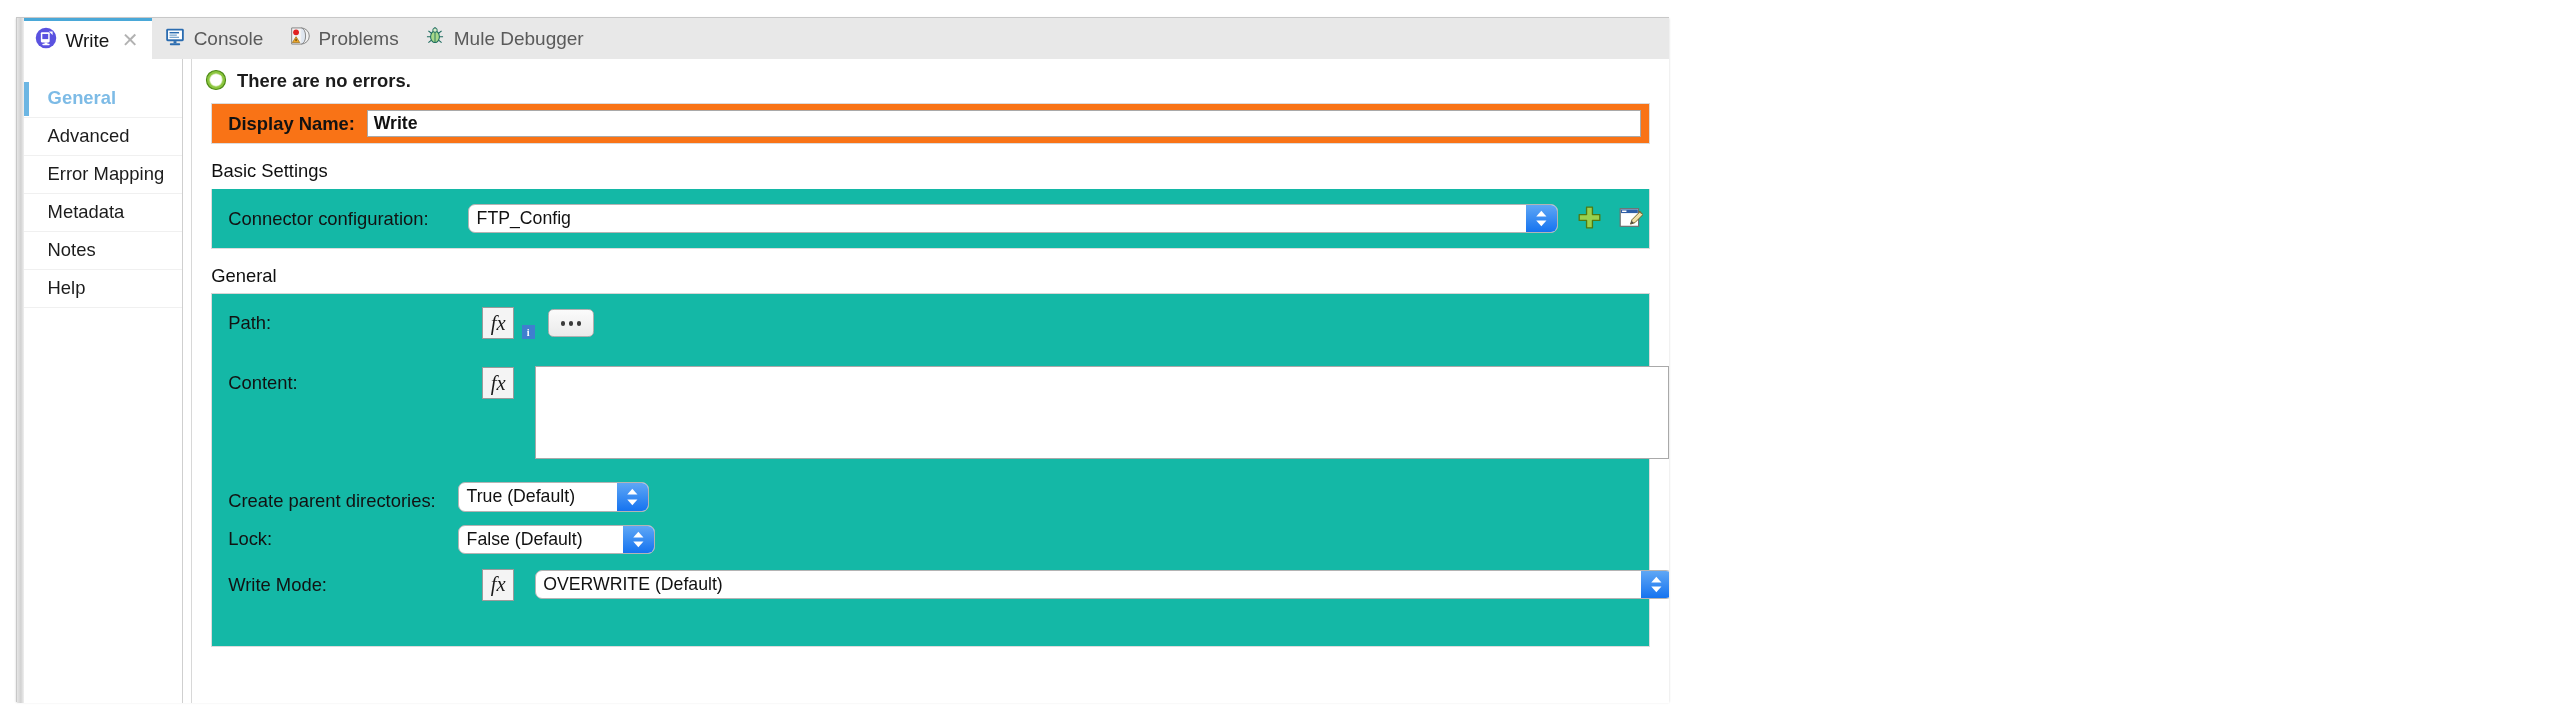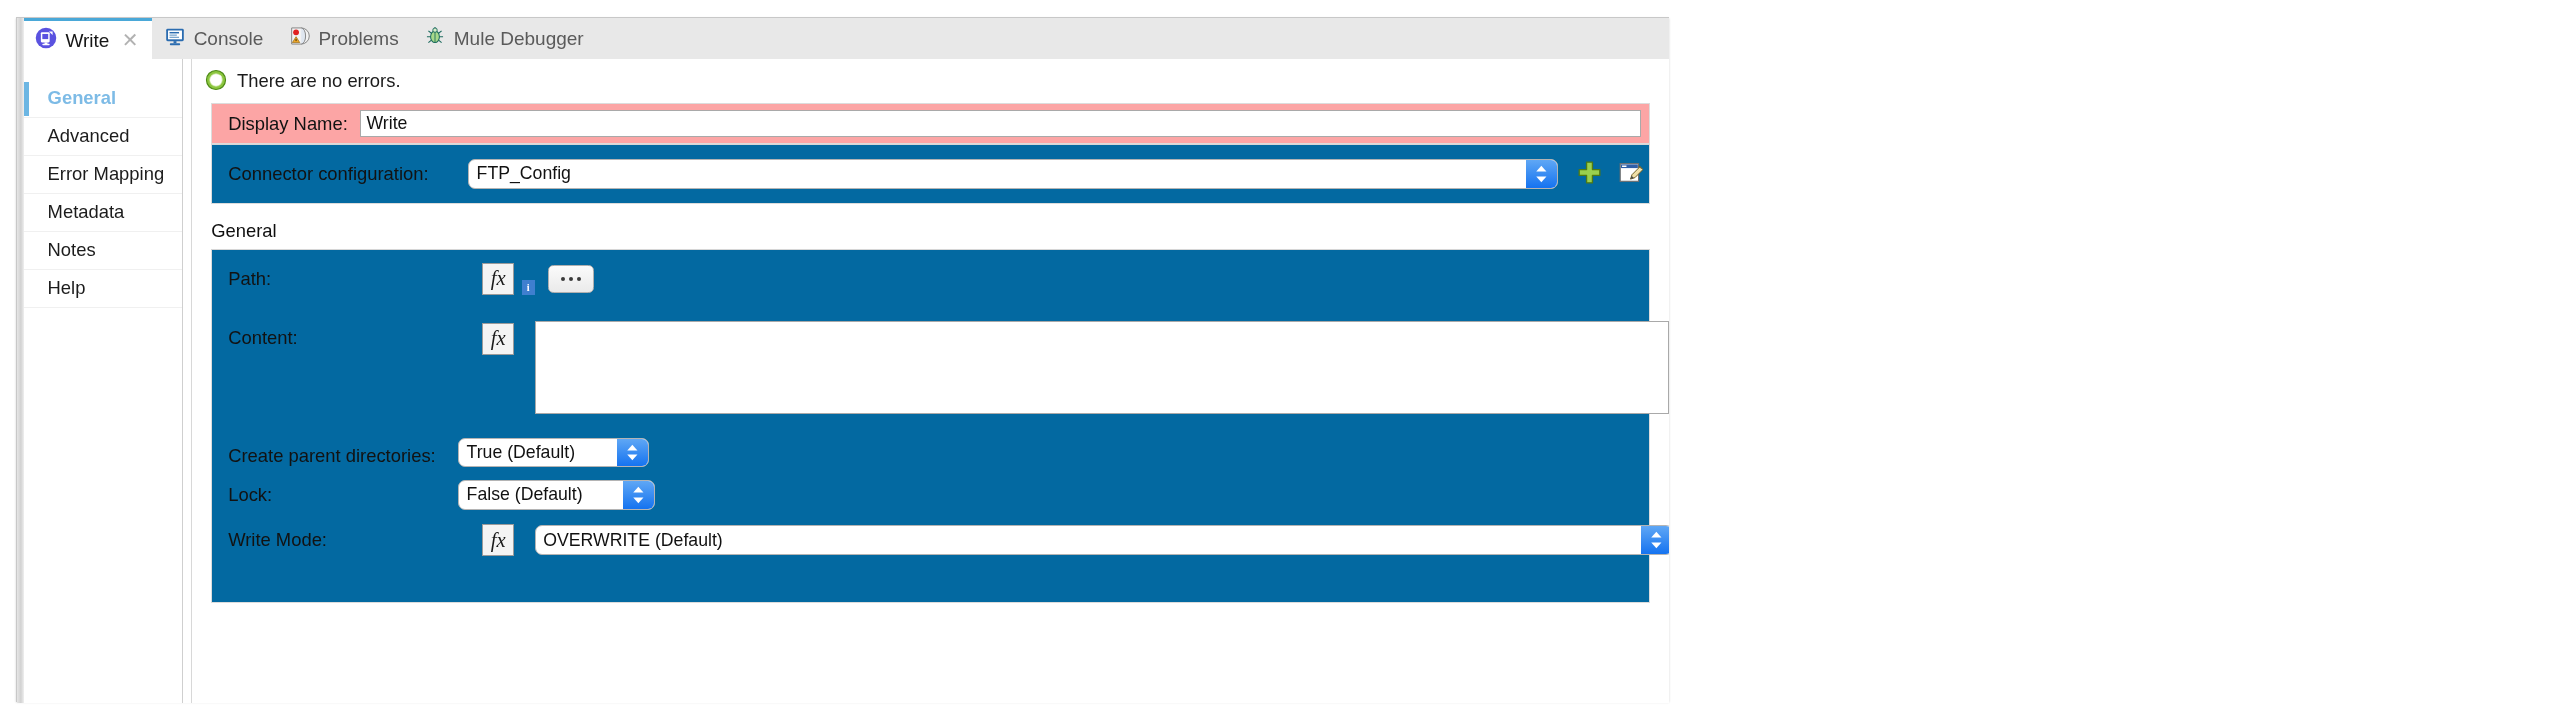--- a/index.html
+++ b/index.html
@@ -131,7 +131,7 @@
     padding-left: 12.5px;
     background: #ffffff;
   }
-  #status-text { font-size: 18.4px; color: #1b1b1b; }
+  #status-text { font-size: 18.4px; color: #1b1b1b; font-weight: bold; }
 
   
   .panel {

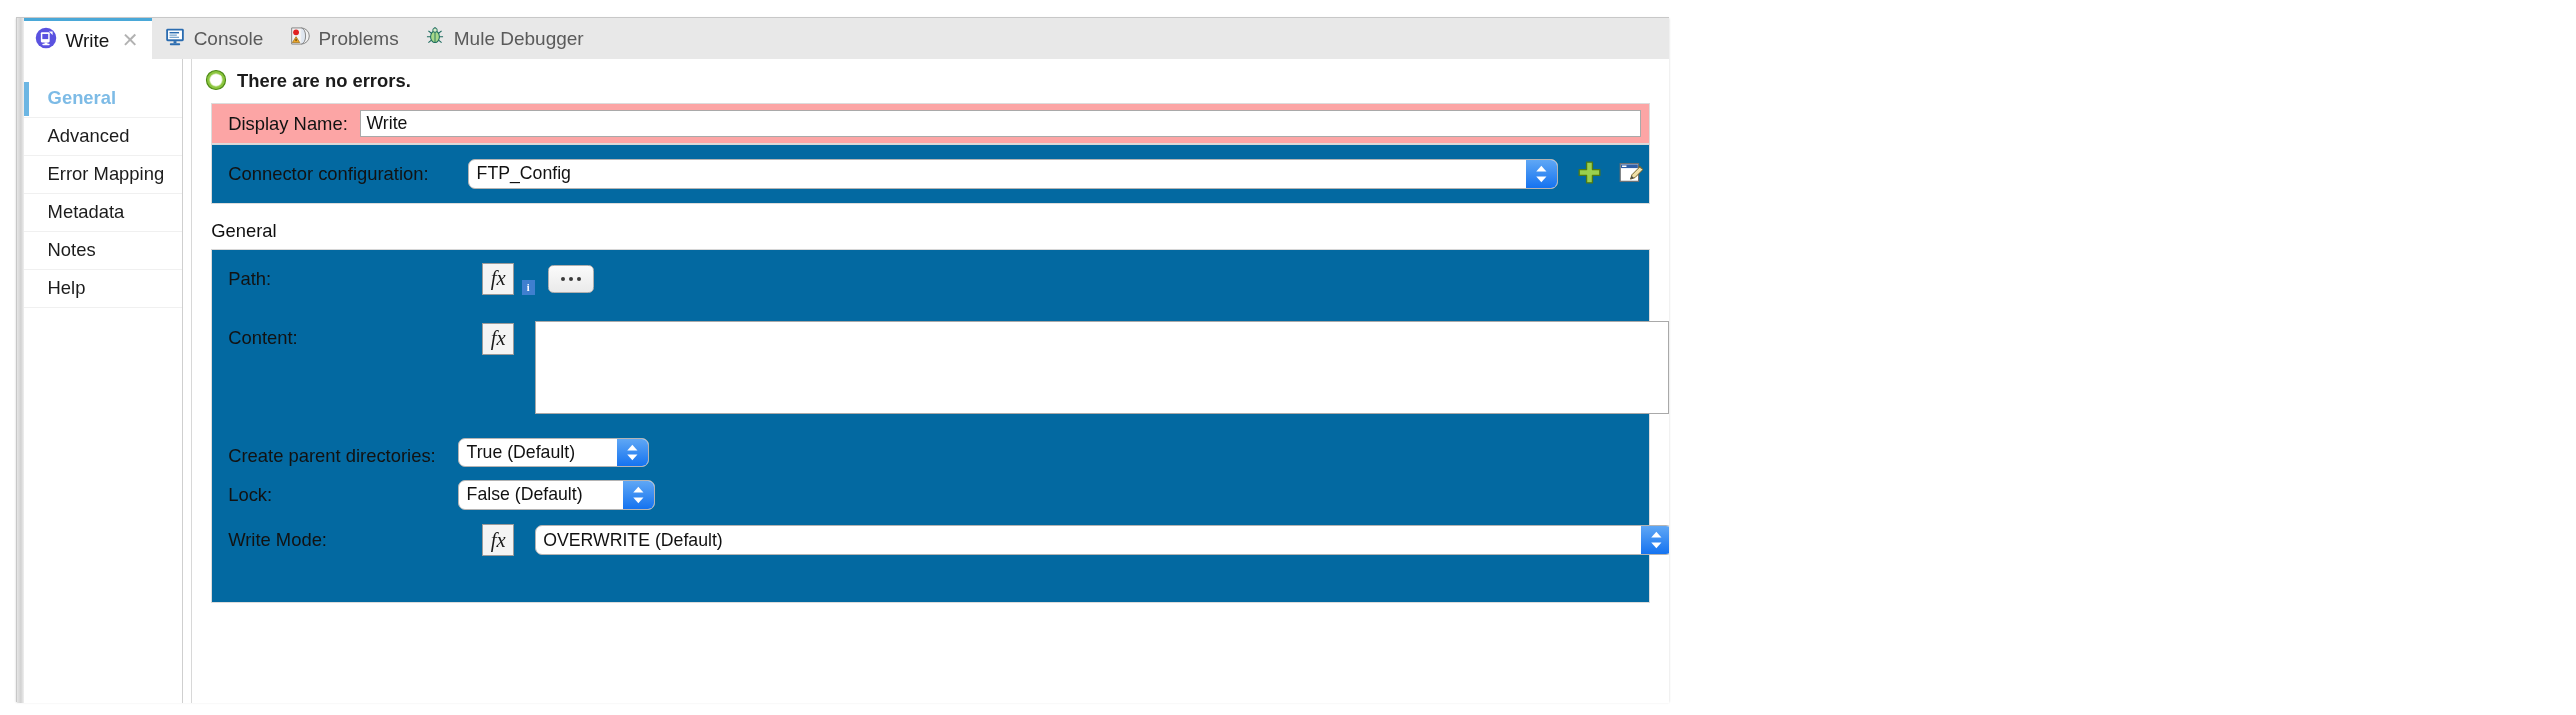--- a/index.html
+++ b/index.html
@@ -135,9 +135,10 @@
 
   
   .panel {
-    background: #fca5a5;
+    background: #f97316;
     border: 0.7px solid #dcdcdc;
     margin: 0 19px 0 19px;
+    font-weight: bold;
   }
   #displayname-panel {
     height: 41px;

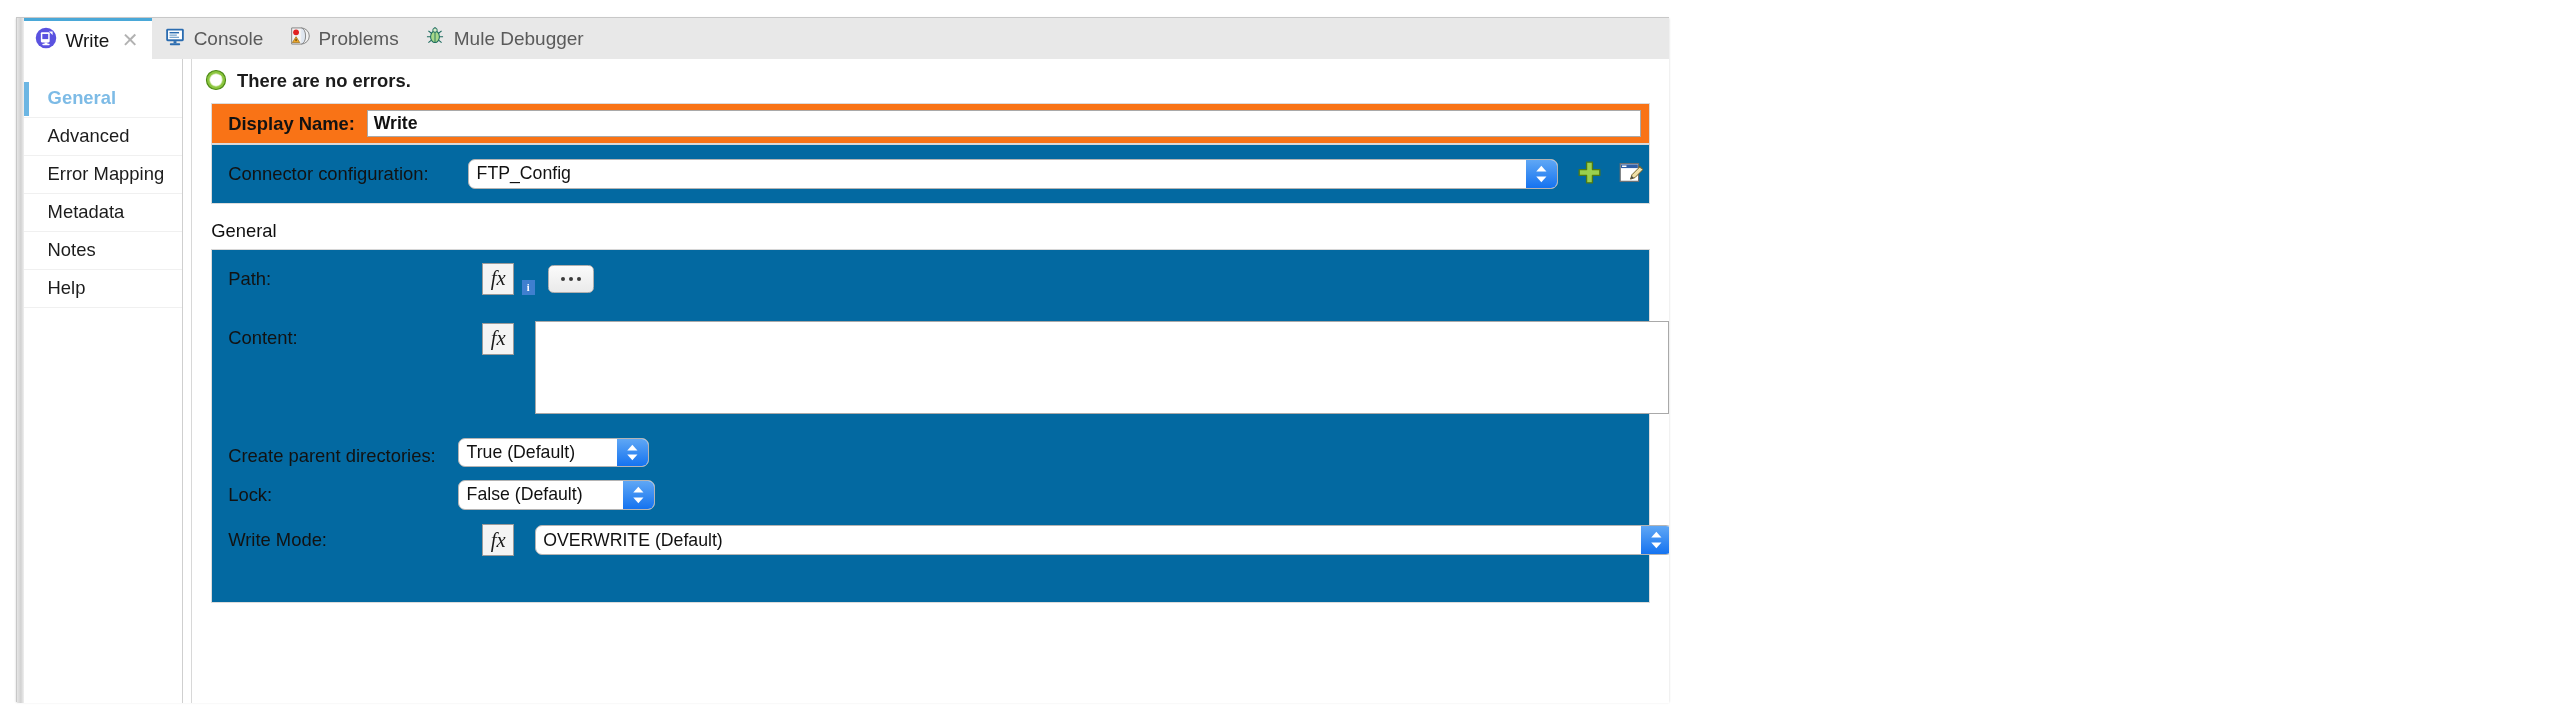--- a/index.html
+++ b/index.html
@@ -388,6 +388,7 @@
           </div>
         </div>
 
+        <div class="section-head">Basic Settings</div>
         <div class="section-rule"></div>
 
         <div class="grey-block">

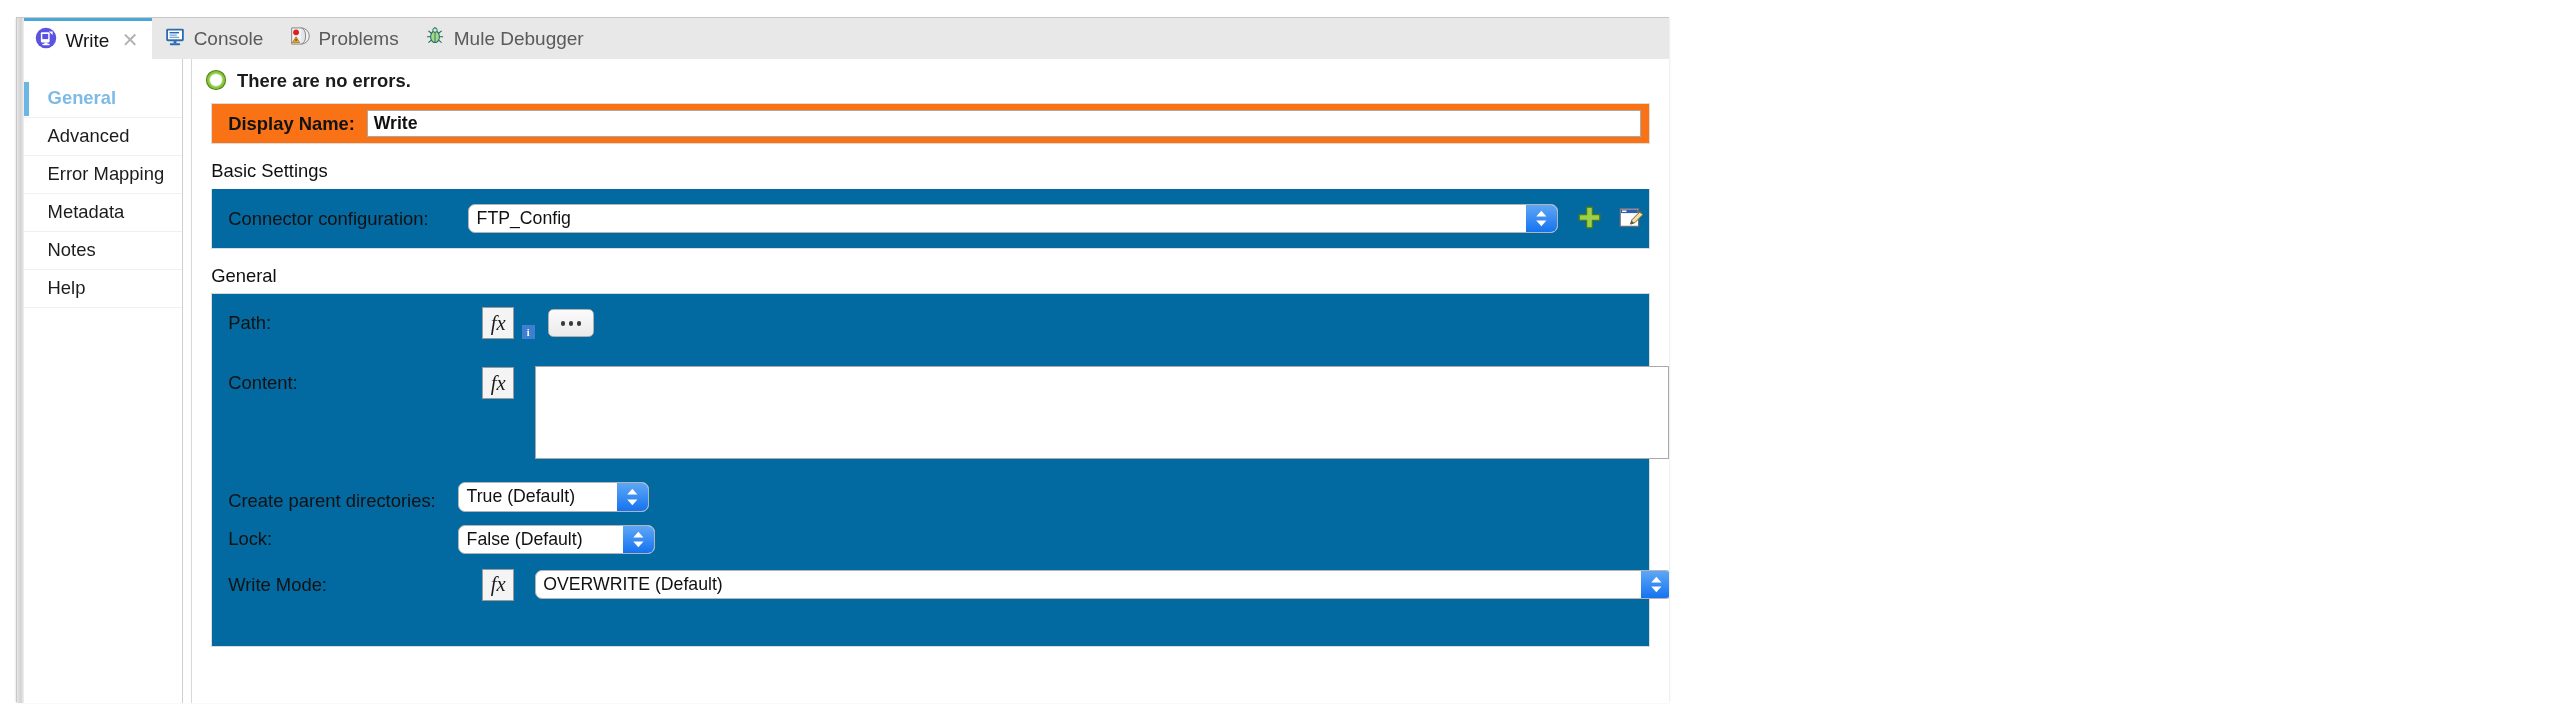--- a/index.html
+++ b/index.html
@@ -173,7 +173,7 @@
 
   
   .grey-block {
-    background: #0369a1;
+    background: #14b8a6;
     border-left: 0.7px solid #dcdcdc;
     border-right: 0.7px solid #dcdcdc;
     border-bottom: 0.7px solid #dcdcdc;

